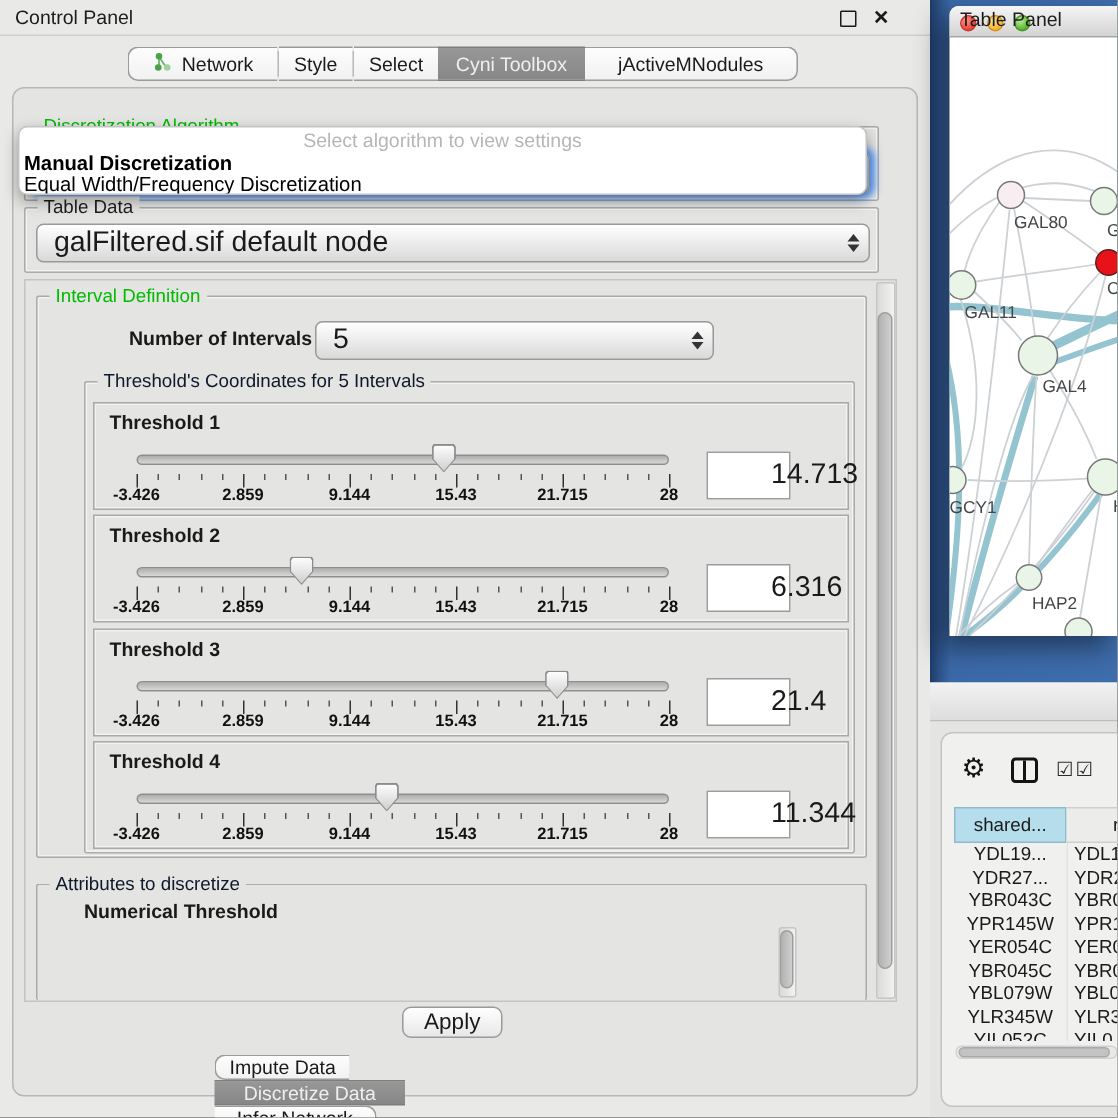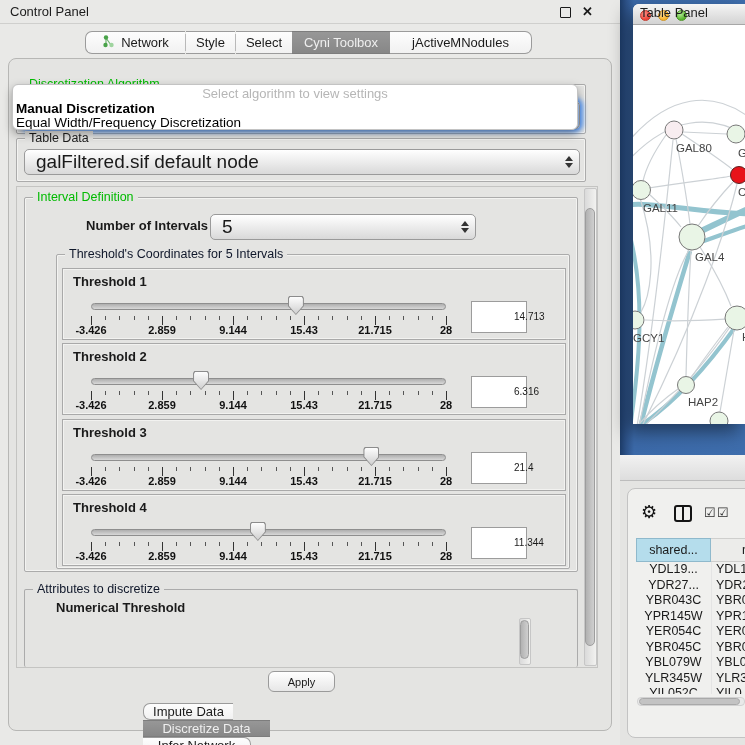--- a/index.html
+++ b/index.html
@@ -68,7 +68,7 @@
   .thumb-in { position:absolute; inset:1px; clip-path:polygon(8% 0,92% 0,100% 10%,100% 52%,50% 100%,0 52%,0 10%);
               background:linear-gradient(#fdfdfd,#cfcfcf); }
   .vbox { position:absolute; left:408px; top:32px; width:56px; height:32px; background:#ffffff;
-          border:1px solid #9c9c9c; font-size:10px; text-align:right; line-height:30px; padding-right:6px;padding-left:42px; }
+          border:1px solid #9c9c9c; font-size:19px; text-align:right; line-height:30px; padding-right:6px;padding-left:42px; }
 
   
   .attr-list { left:64px; top:617px; width:468px; height:49px; background:#ffffff; border:1px solid #999; overflow:hidden; }

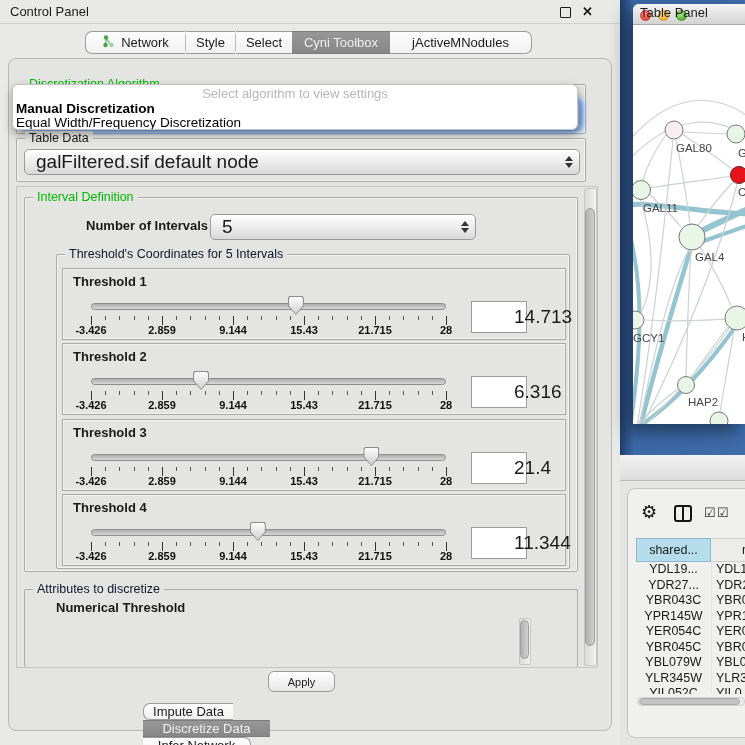--- a/index.html
+++ b/index.html
@@ -76,7 +76,7 @@
 
   
   .btn { background:linear-gradient(#ffffff,#e7e7e7); border:1px solid #9a9a9a; border-radius:6px;
-         font-size:11px; display:flex; align-items:center; justify-content:center; }
+         font-size:15px; display:flex; align-items:center; justify-content:center; }
 
   
   .desktop { left:620px; top:0; width:125px; height:455px;

